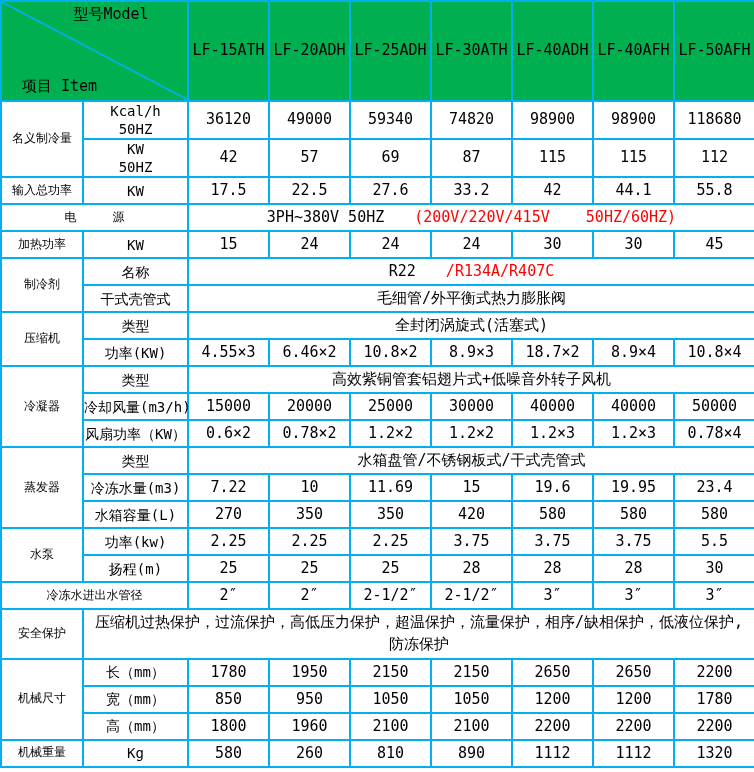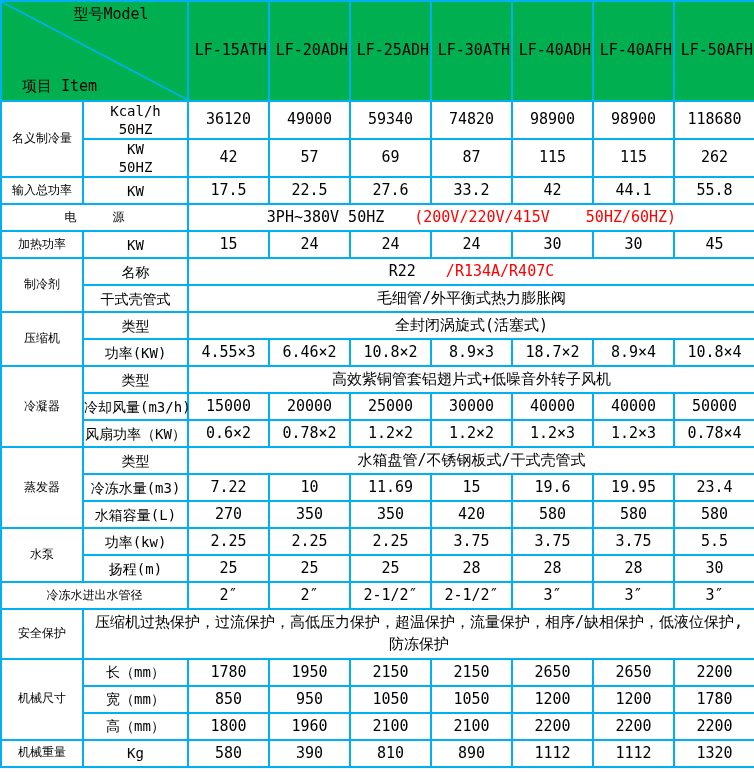--- a/index.html
+++ b/index.html
@@ -35,7 +35,6 @@
     background:var(--green);
     height:43px;
     font-size:15px;
-    text-align:right;
   }
   .corner{
     position:relative;

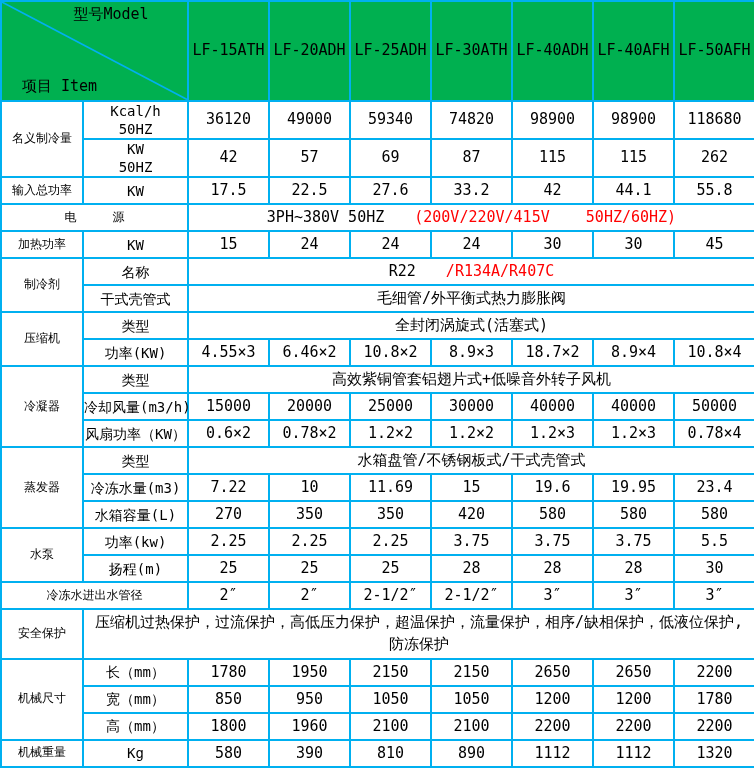--- a/index.html
+++ b/index.html
@@ -119,7 +119,7 @@
         <td class="val">87</td>
         <td class="val">115</td>
         <td class="val">115</td>
-        <td class="val">262</td>
+        <td class="val">112</td>
       </tr>
       <tr>
         <td class="cat">输入总功率</td>

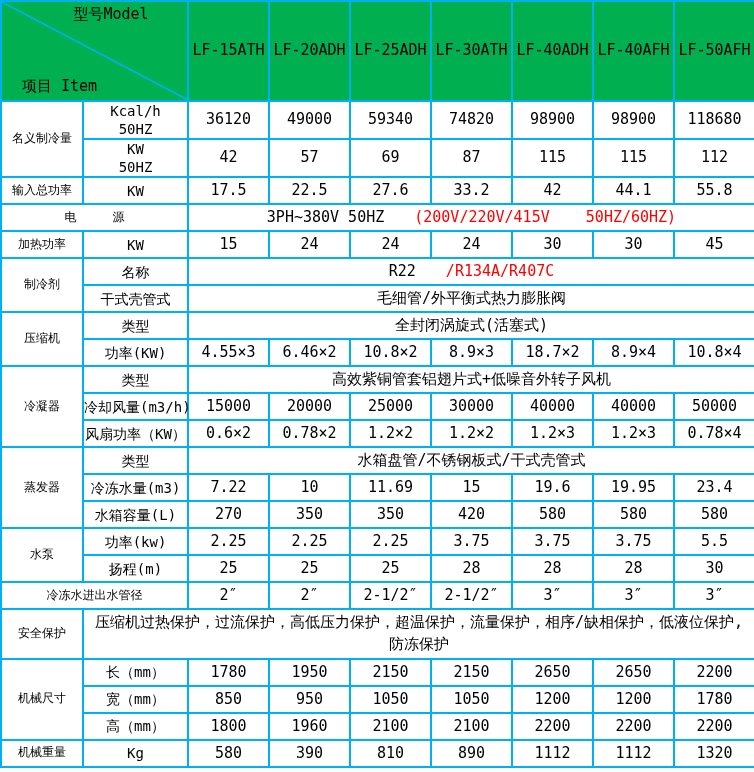--- a/index.html
+++ b/index.html
@@ -291,7 +291,7 @@
         <td class="cat">机械重量</td>
         <td class="sub">Kg</td>
         <td class="val">580</td>
-        <td class="val">390</td>
+        <td class="val">260</td>
         <td class="val">810</td>
         <td class="val">890</td>
         <td class="val">1112</td>

